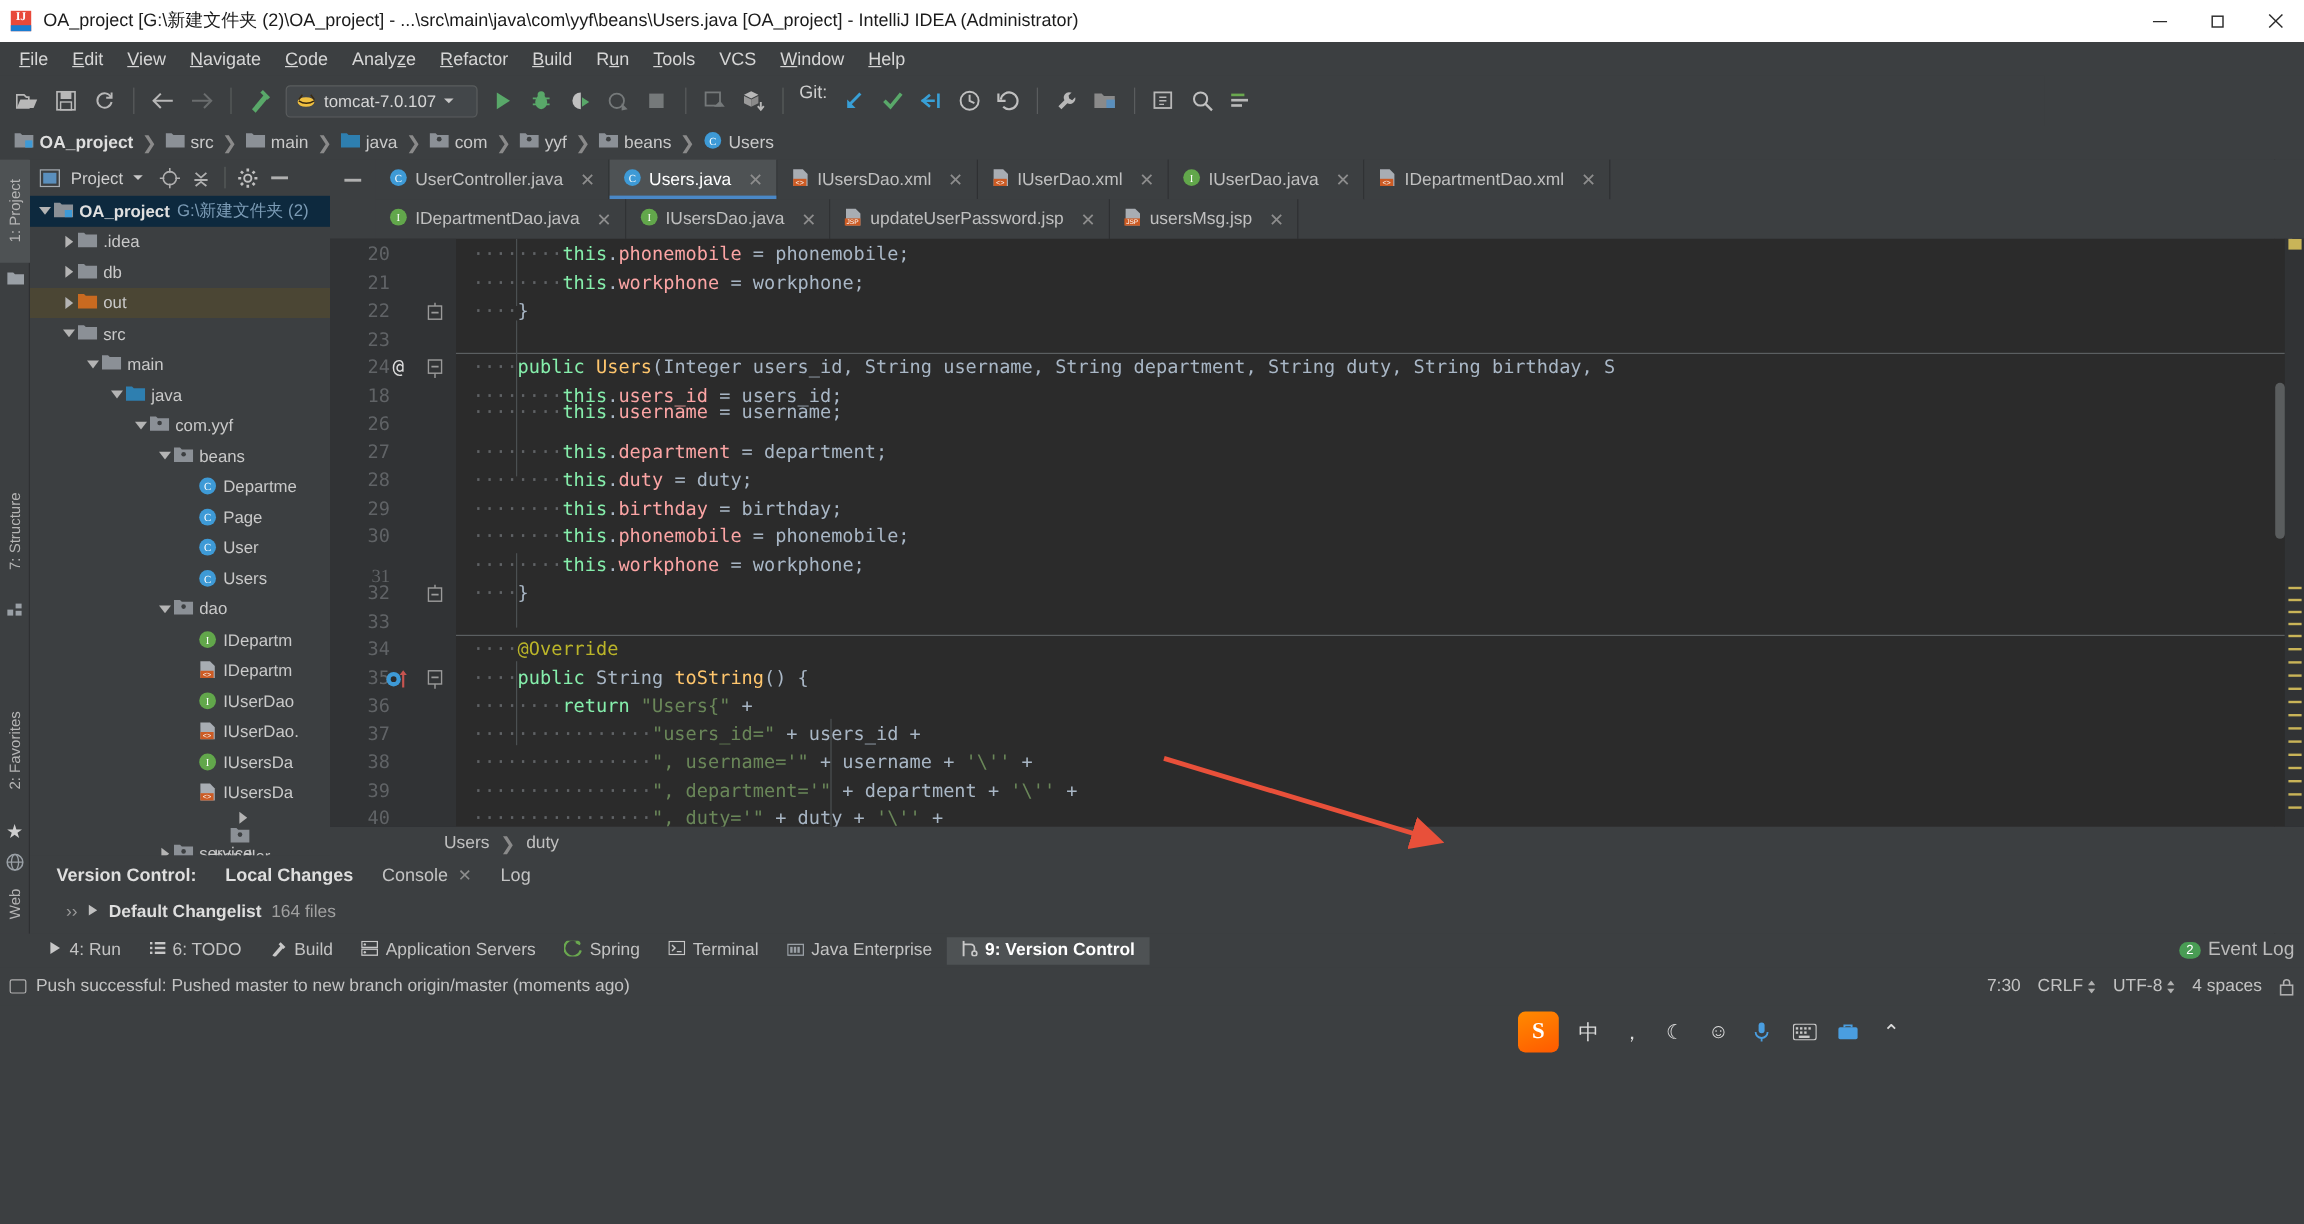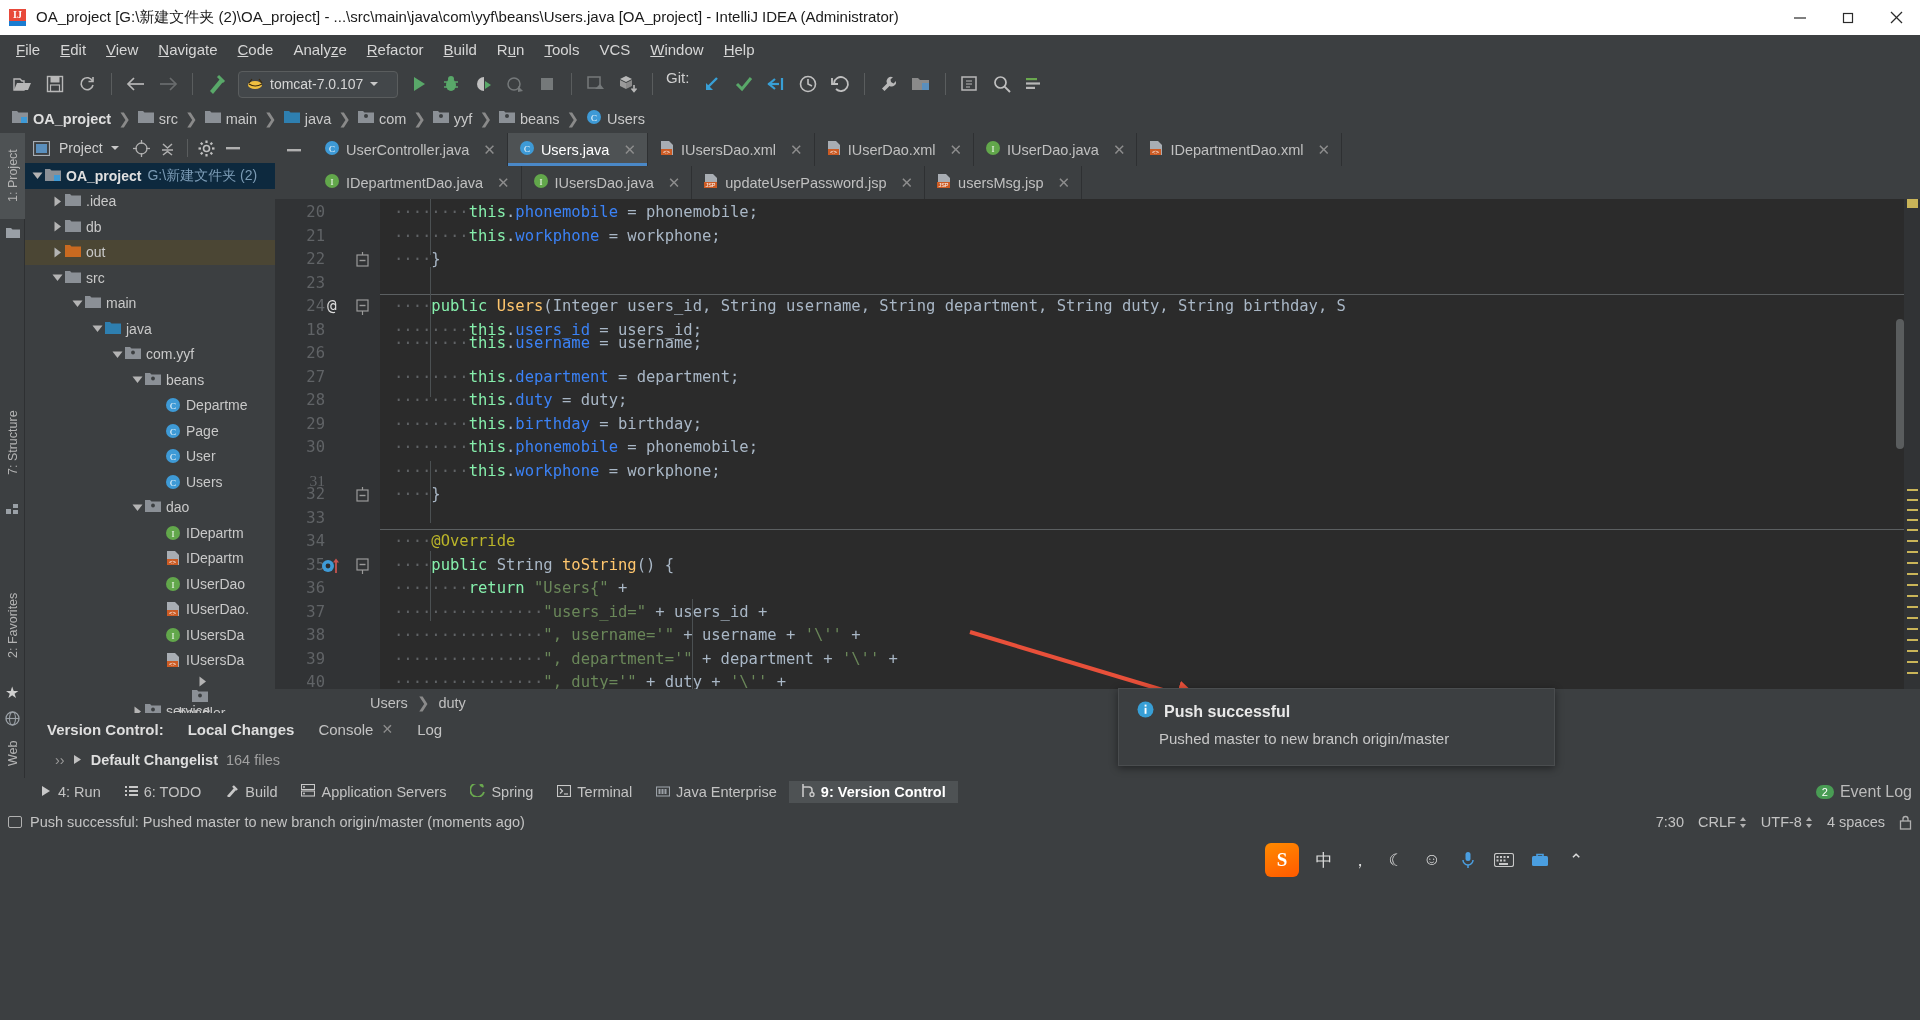--- a/index.html
+++ b/index.html
@@ -121,7 +121,7 @@
   }
   .cl { position:absolute; left:0; white-space:pre; font-family:"DejaVu Sans Mono", monospace; }
   .kw { color:#86efac; }
-  .fld { color:#3b82f6; }
+  .fld { color:#fca5a5; }
   .typ { color:#a9b7c6; }
   .cls { color:#ffc66d; }
   .str { color:#6a8759; }

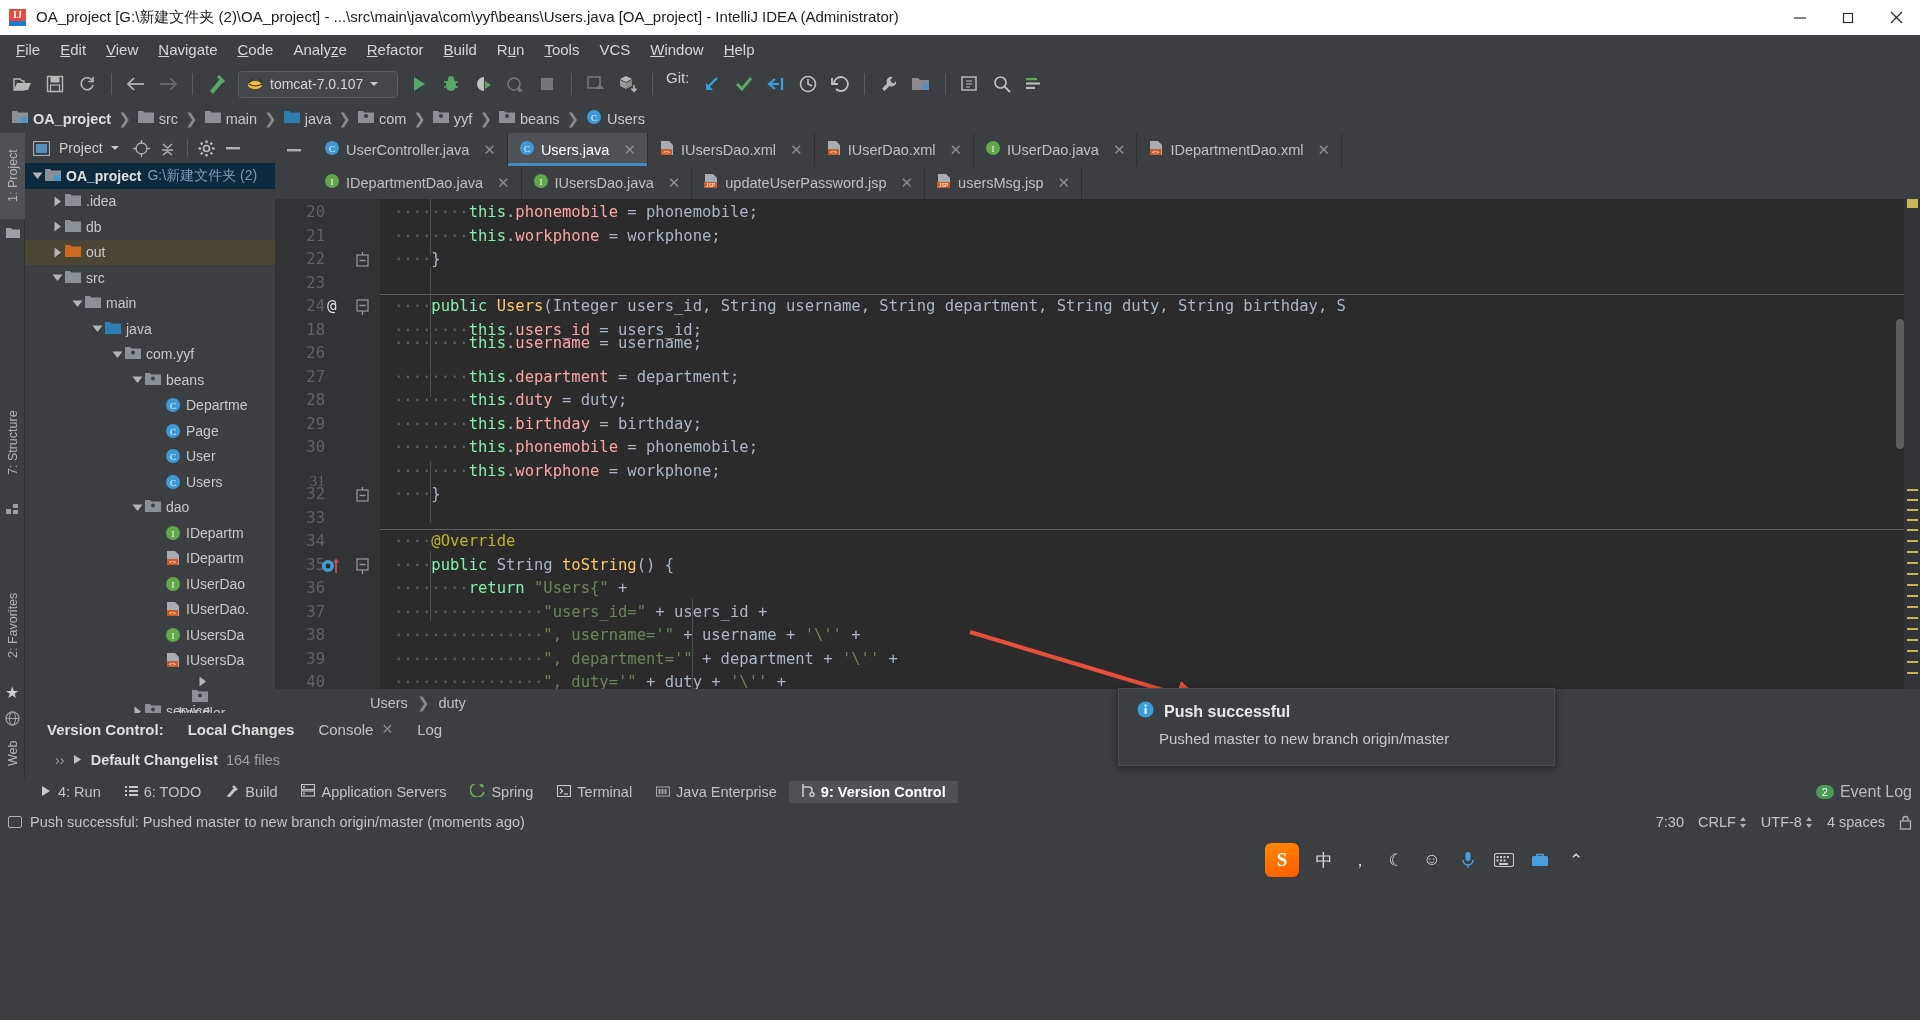--- a/index.html
+++ b/index.html
@@ -1052,19 +1052,6 @@
     </div>
   </div>
 
-  <div class="balloon">
-    <div class="balloon-title">
-      <span>
-        <svg width="17" height="17" viewBox="0 0 17 17">
-            <circle cx="8.5" cy="8.5" r="8" fill="#389fd6"></circle>
-            <rect x="7.6" y="6.8" width="1.9" height="6" fill="#fff"></rect>
-            <rect x="7.6" y="3.6" width="1.9" height="2" fill="#fff"></rect>
-          </svg>
-      </span>
-      <span class="btxt">Push successful</span>
-    </div>
-    <div class="balloon-body">Pushed master to new branch origin/master</div>
-  </div>
 
   <div class="bottombar" id="bottombar">
     <div class="bb-item">

